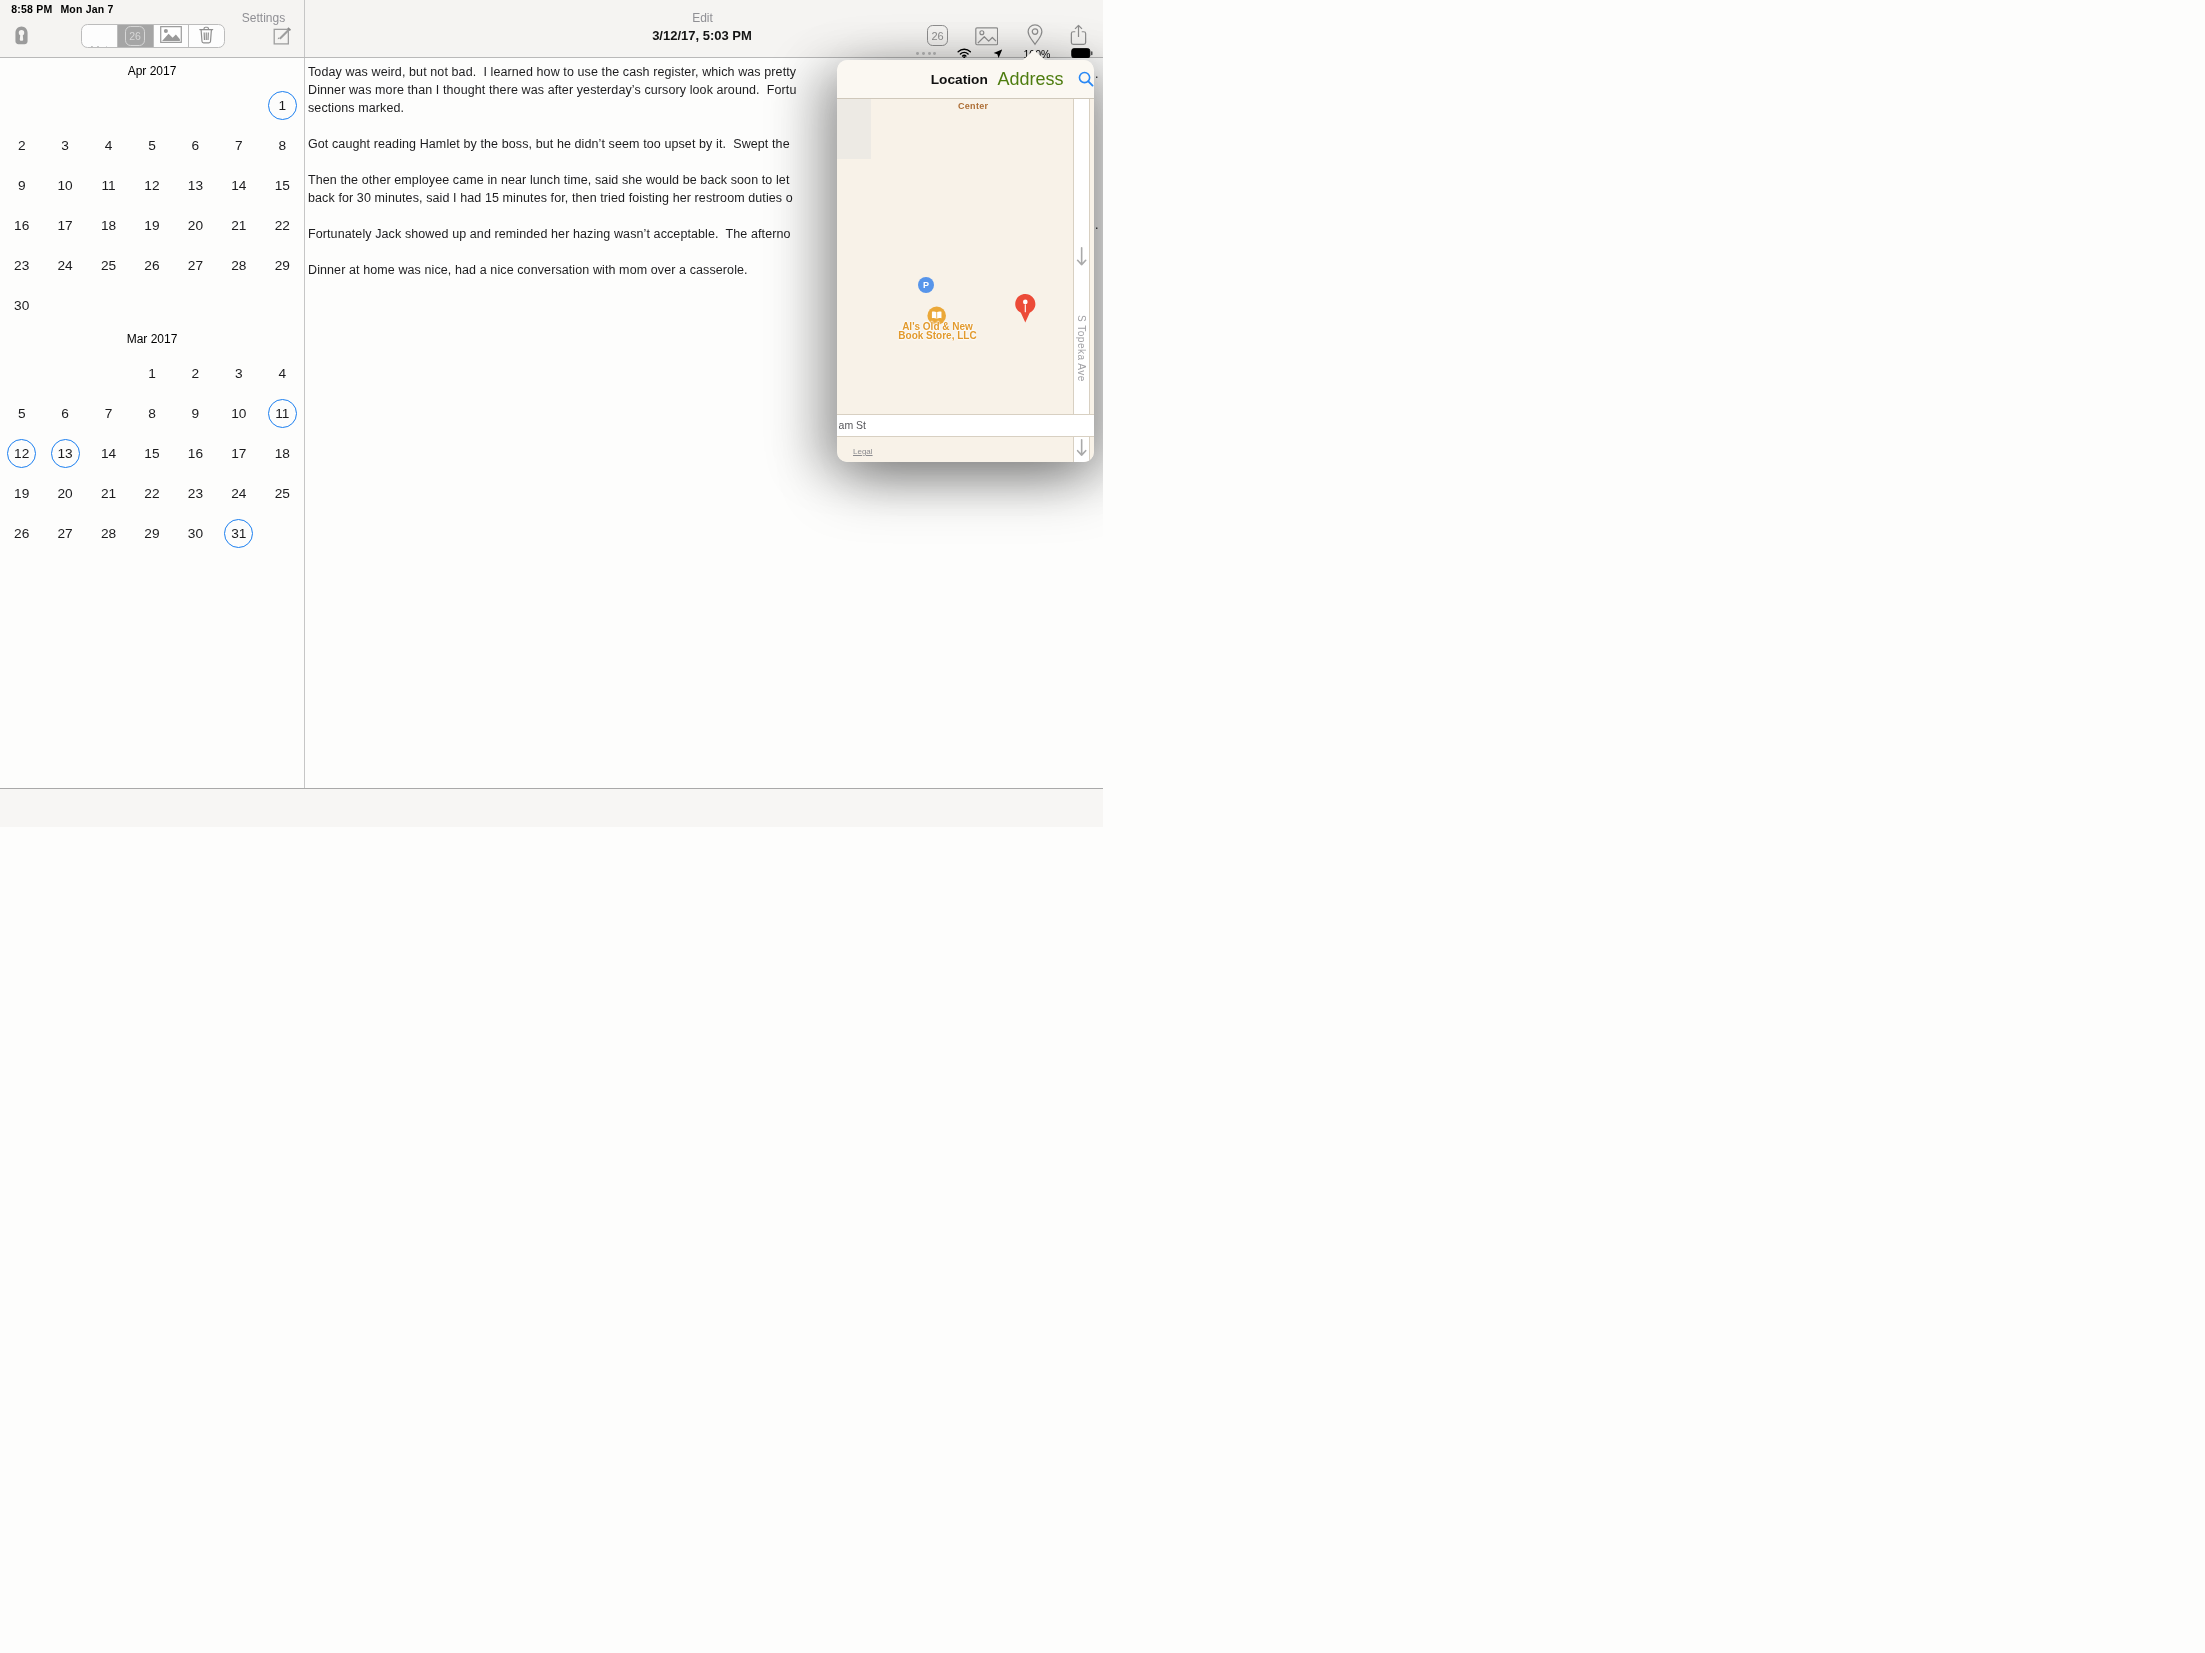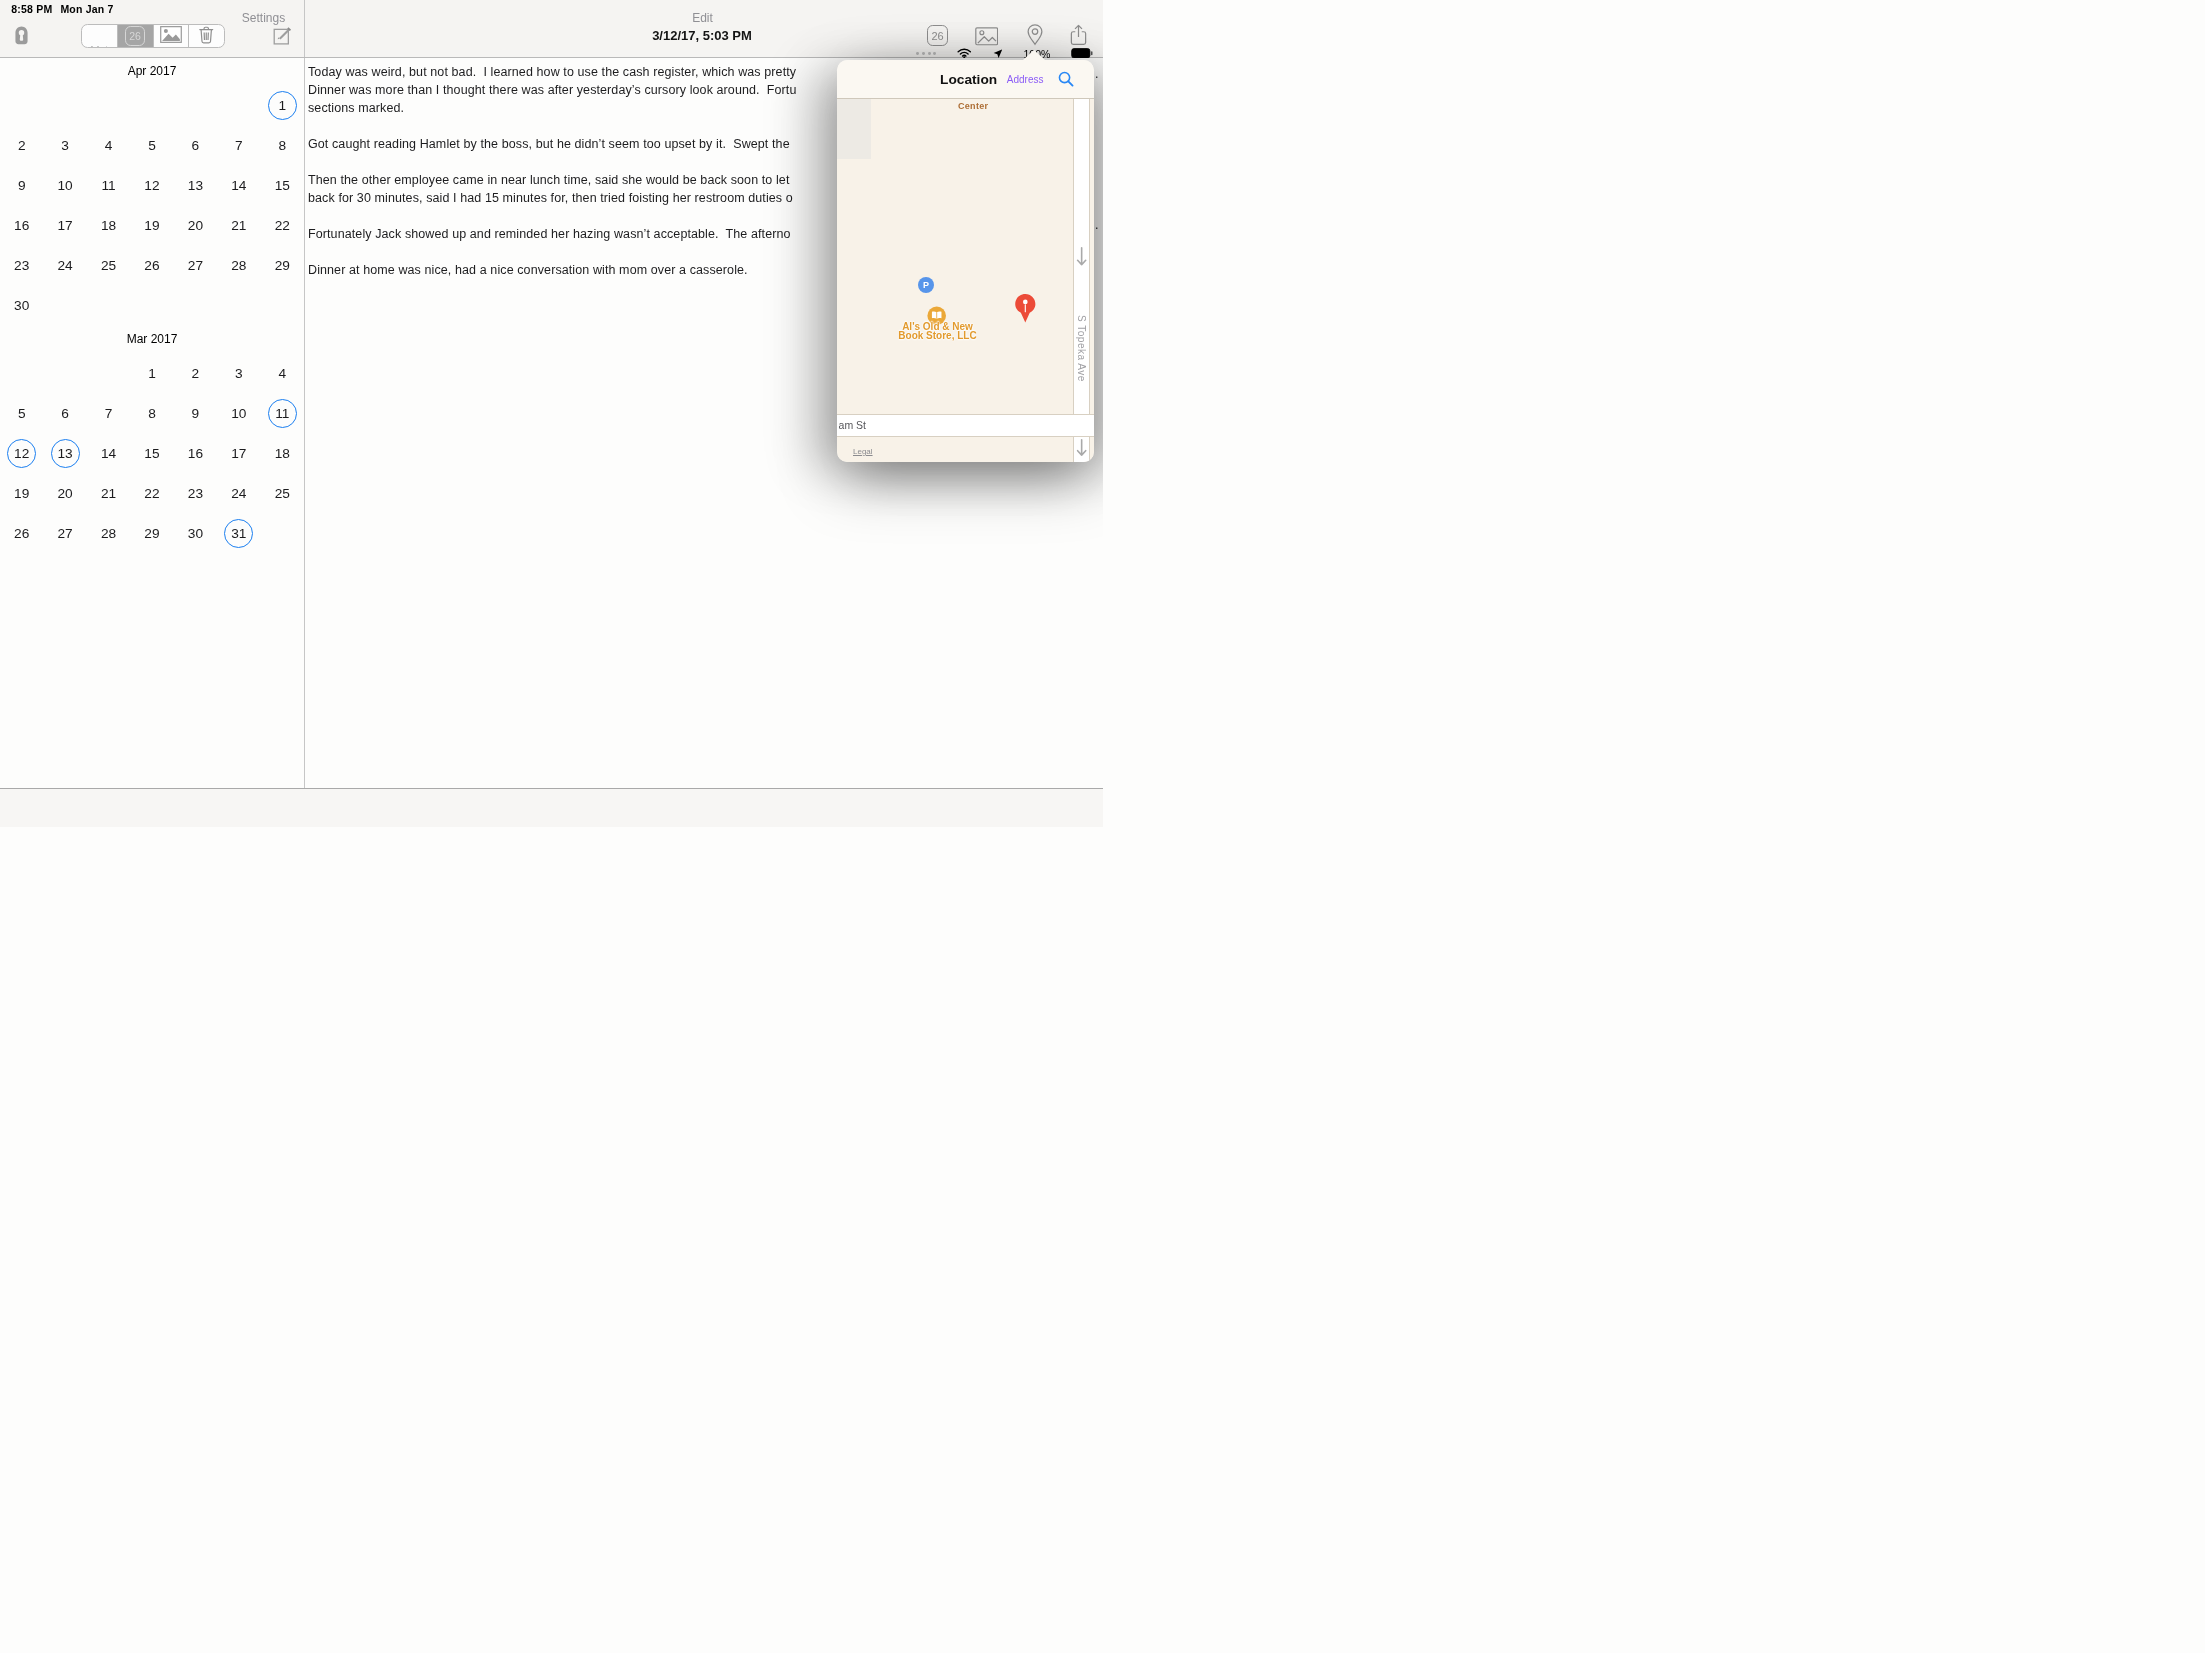--- a/index.html
+++ b/index.html
@@ -68,7 +68,7 @@
                border-bottom:10.5px solid #f9f6f0; }
   .pop-header { position:absolute; left:0; top:0; width:100%; height:39px; background:#fbf8f2;
                 border-bottom:0.8px solid #cfc8bb; border-radius:10.5px 10.5px 0 0;
-                display:flex; align-items:center; justify-content:flex-end; gap:9.7px; padding-right:20px; }
+                display:flex; align-items:center; justify-content:flex-end; gap:9.7px; padding-right:0; }
   .tab-location { font-size:13.7px; font-weight:700; color:#111; }
   .tab-address { font-size:10px; color:#8b5cf6; }
   .map { position:absolute; left:0; top:39px; width:257px; height:363px; background:#f8f2e8;

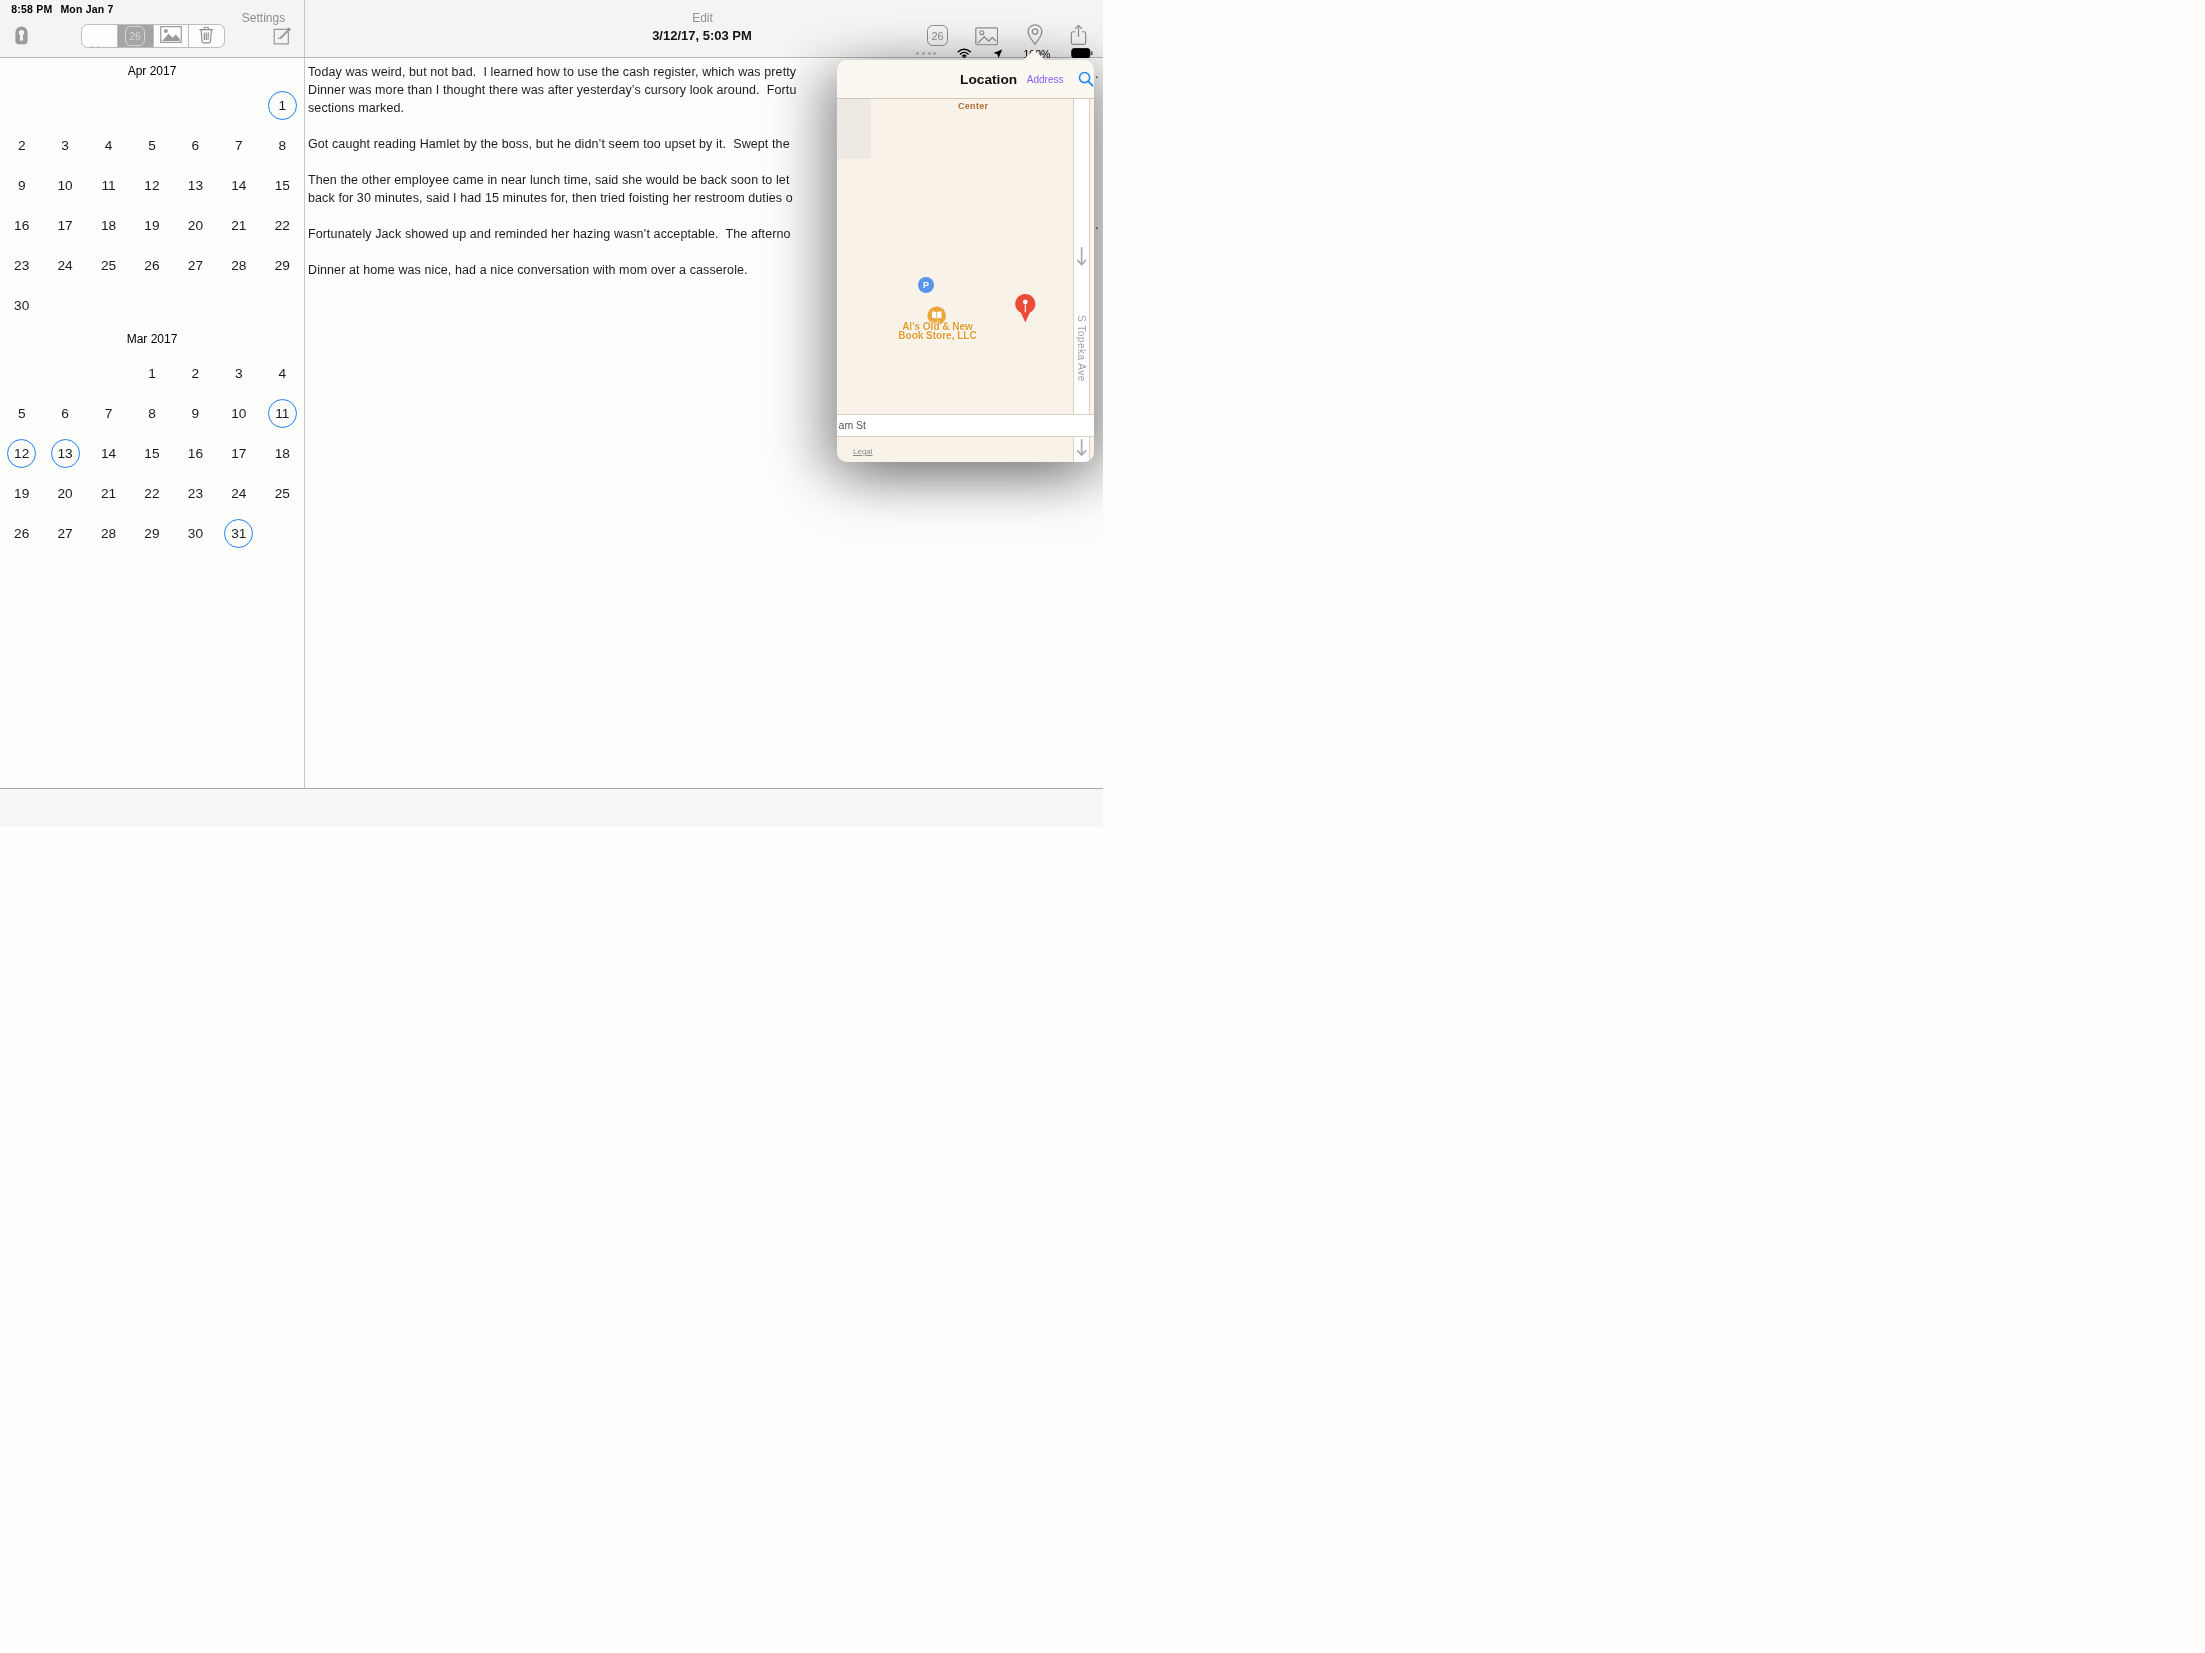--- a/index.html
+++ b/index.html
@@ -70,7 +70,7 @@
                 border-bottom:0.8px solid #cfc8bb; border-radius:10.5px 10.5px 0 0;
                 display:flex; align-items:center; justify-content:flex-end; gap:9.7px; padding-right:0; }
   .tab-location { font-size:13.7px; font-weight:700; color:#111; }
-  .tab-address { font-size:10px; color:#8b5cf6; }
+  .tab-address { font-size:18px; color:#4d7c0f; }
   .map { position:absolute; left:0; top:39px; width:257px; height:363px; background:#f8f2e8;
          border-radius:0 0 10.5px 10.5px; overflow:hidden; }
   .parcel { position:absolute; left:0; top:0; width:34px; height:60px; background:#edeae4; }

